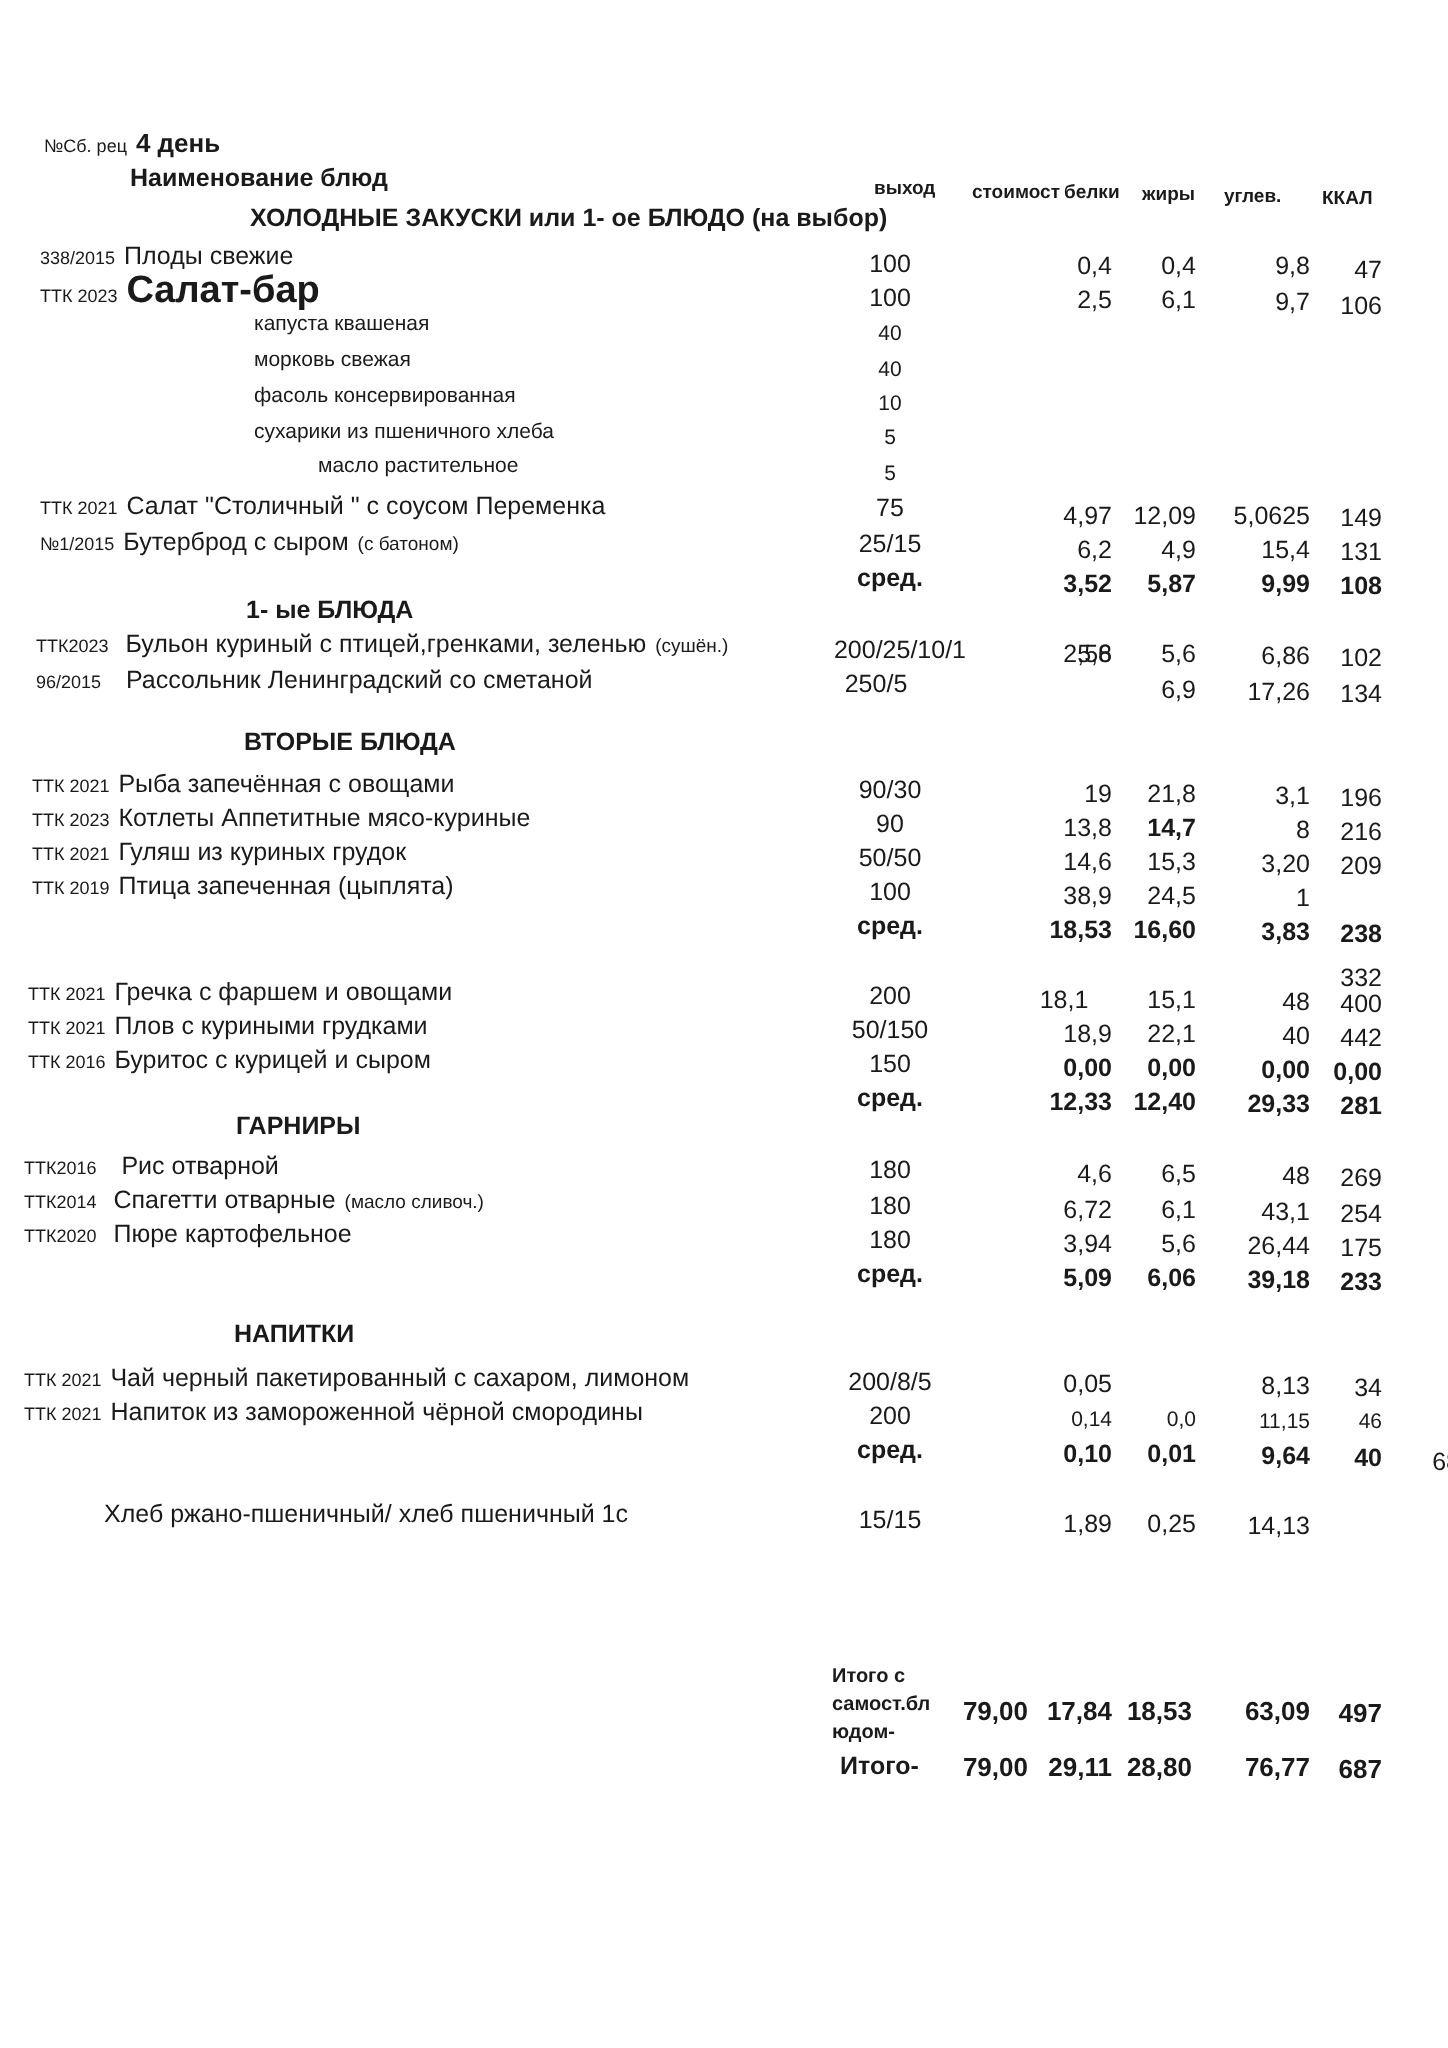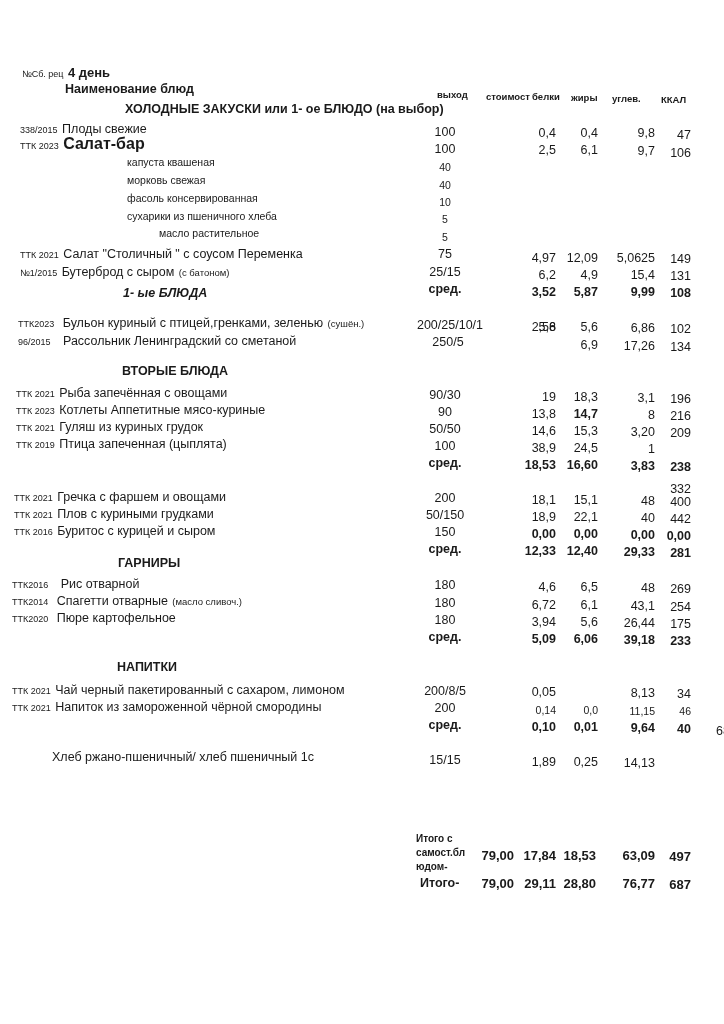--- a/index.html
+++ b/index.html
@@ -9,7 +9,7 @@
   .code { font-size: 9px; }
   .name { font-size: 12.5px; }
   .small { font-size: 9.5px; }
-  .big { font-size: 16px; font-weight: bold; }
+  .big { font-size: 19px; font-weight: bold; }
   .hdr { font-size: 11px; font-weight: bold; }
   .sec { font-size: 12.5px; font-weight: bold; }
   .num { font-size: 12.5px; text-align: right; }

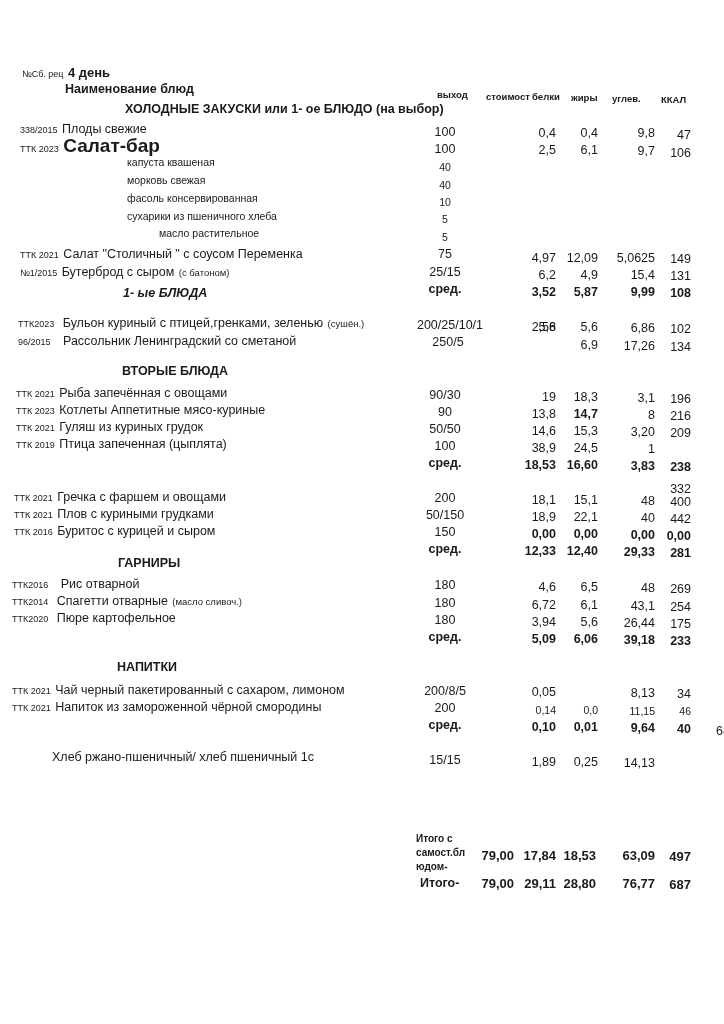--- a/index.html
+++ b/index.html
@@ -96,7 +96,7 @@
 <div class="abs num c-c bold" style="top:285px;">9,99</div>
 <div class="abs num c-k bold" style="top:286px;">108</div>
 
-<div class="abs sec" style="left:123px;top:286px;font-style:italic;">1- ые БЛЮДА</div>
+<div class="abs sec" style="left:123px;top:298px;">1- ые БЛЮДА</div>
 <div class="abs" style="left:18px;top:313px;">
   <span class="code">ТТК2023</span>
   <span class="name" style="margin-left:4px;">Бульон куриный с птицей,гренками, зеленью</span>

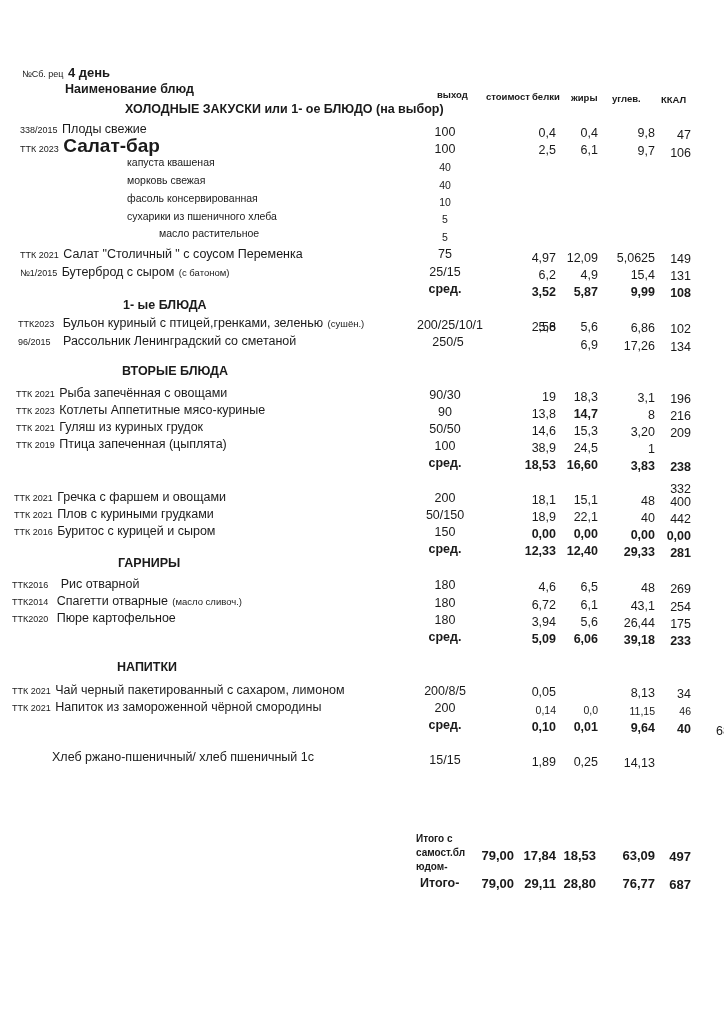--- a/index.html
+++ b/index.html
@@ -112,7 +112,7 @@
   <span class="code">96/2015</span>
   <span class="name" style="margin-left:8px;">Рассольник Ленинградский со сметаной</span>
 </div>
-<div class="abs num c-out" style="top:335px;left:408px;">250/5</div>
+<div class="abs num c-out" style="top:335px;left:398px;">250/5</div>
 <div class="abs num c-b" style="top:320px;">2,56</div>
 <div class="abs num c-f" style="top:338px;">6,9</div>
 <div class="abs num c-c" style="top:339px;">17,26</div>

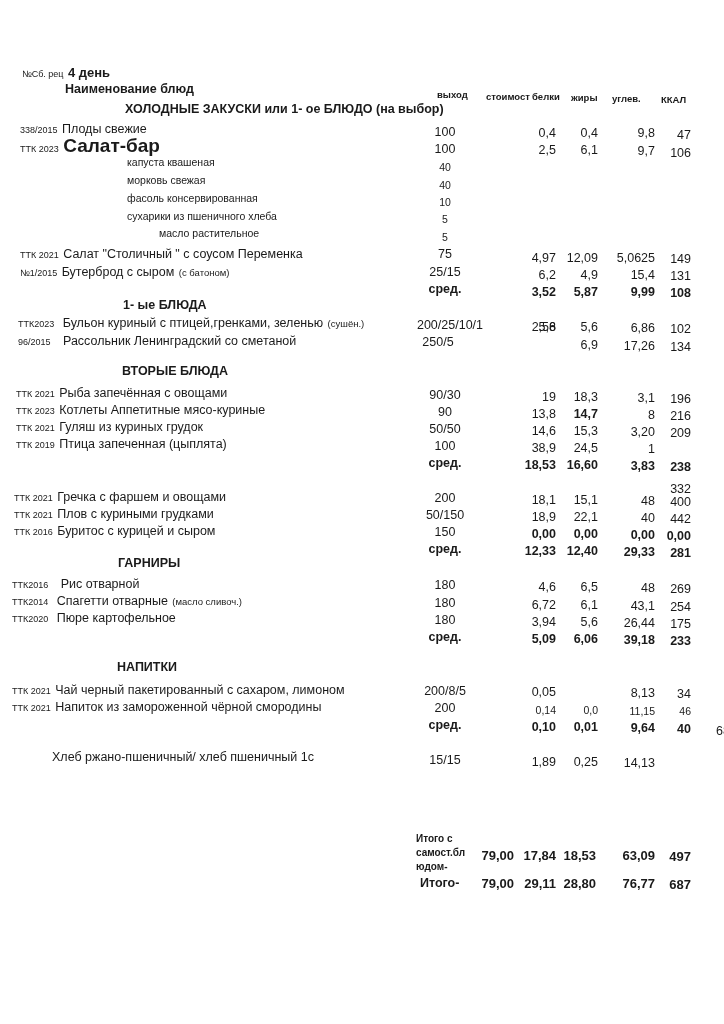--- a/index.html
+++ b/index.html
@@ -126,7 +126,7 @@
 </div>
 <div class="abs num c-out" style="top:388px;">90/30</div>
 <div class="abs num c-b" style="top:390px;">19</div>
-<div class="abs num c-f" style="top:390px;">18,3</div>
+<div class="abs num c-f" style="top:390px;">21,8</div>
 <div class="abs num c-c" style="top:391px;">3,1</div>
 <div class="abs num c-k" style="top:392px;">196</div>
 

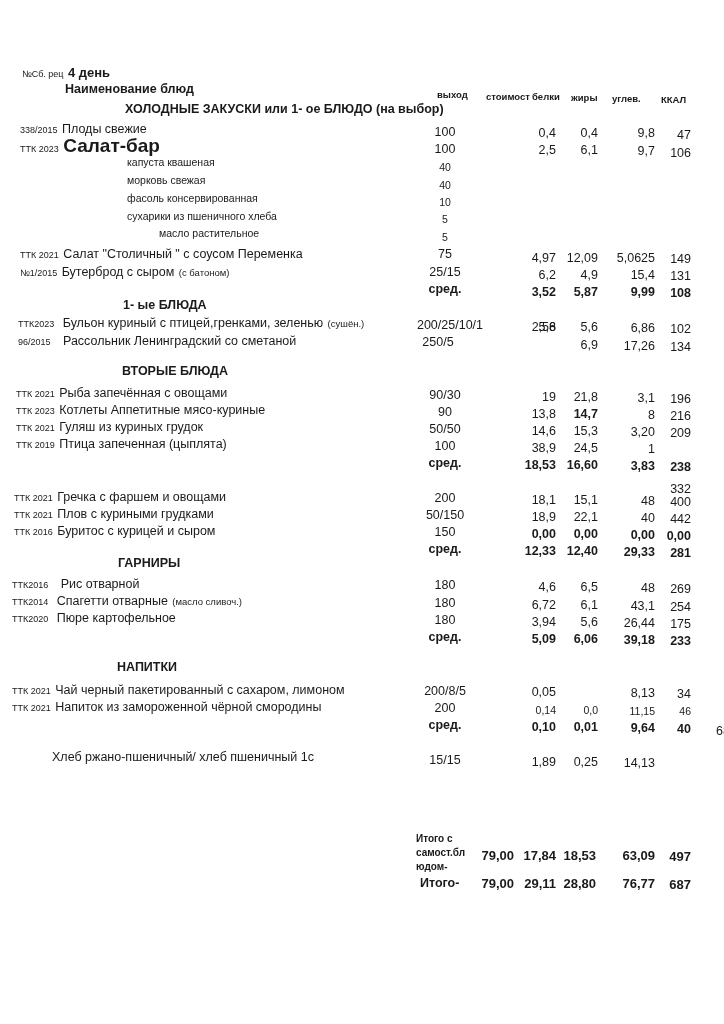--- a/index.html
+++ b/index.html
@@ -171,7 +171,7 @@
   <span class="name">Гречка с фаршем и овощами</span>
 </div>
 <div class="abs num c-out" style="top:491px;">200</div>
-<div class="abs num c-b" style="top:493px;">18,1</div>
+<div class="abs num c-b" style="top:493px;text-align:center;">18,1</div>
 <div class="abs num c-f" style="top:493px;">15,1</div>
 <div class="abs num c-c" style="top:494px;">48</div>
 <div class="abs num c-k" style="top:495px;">400</div>

